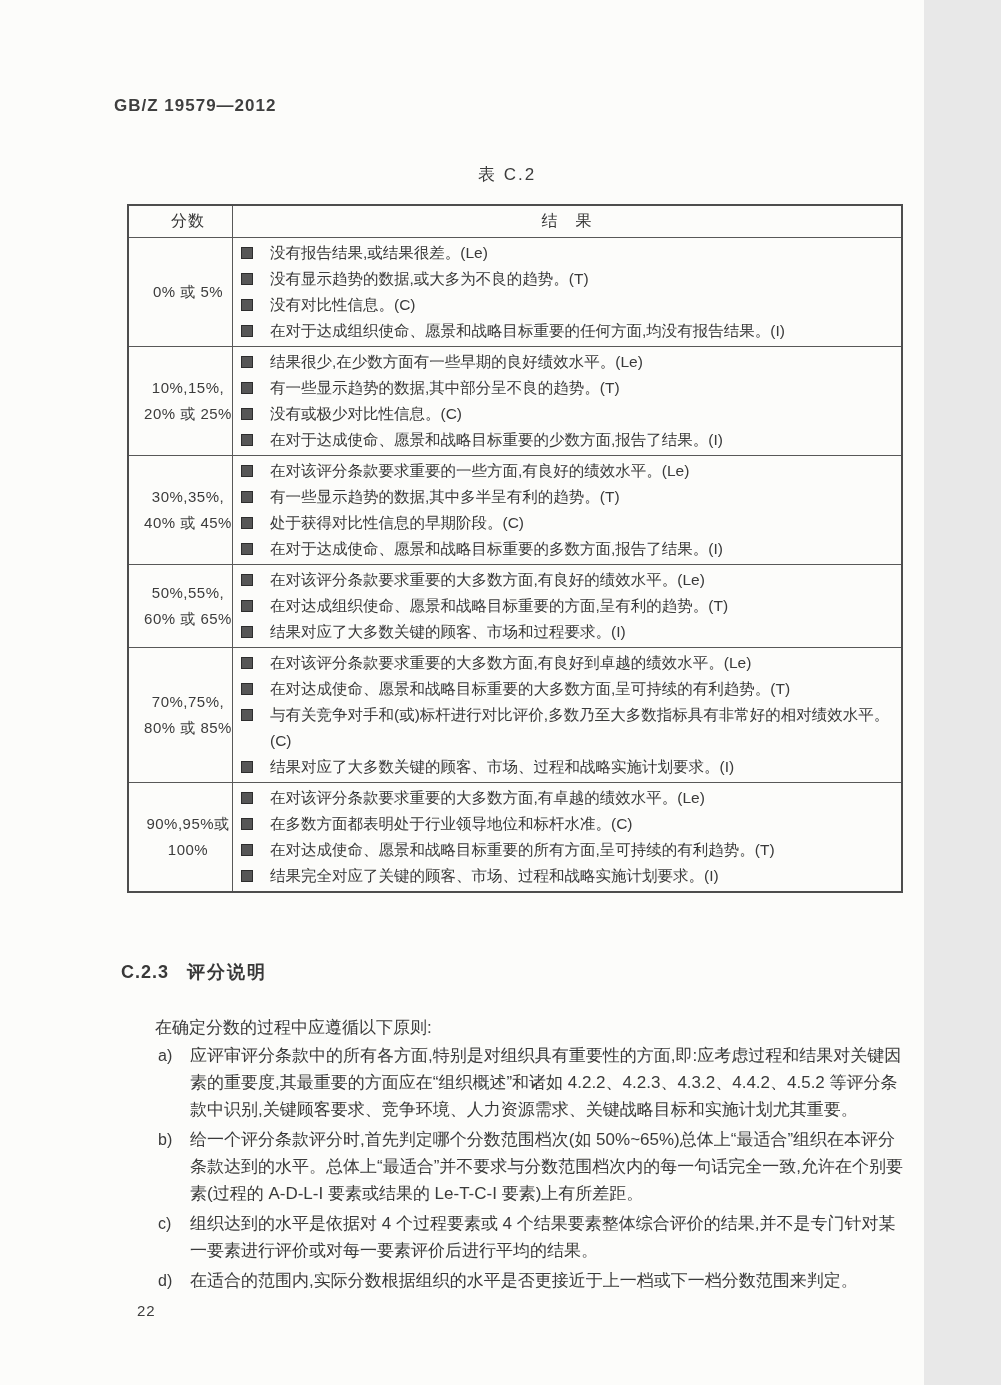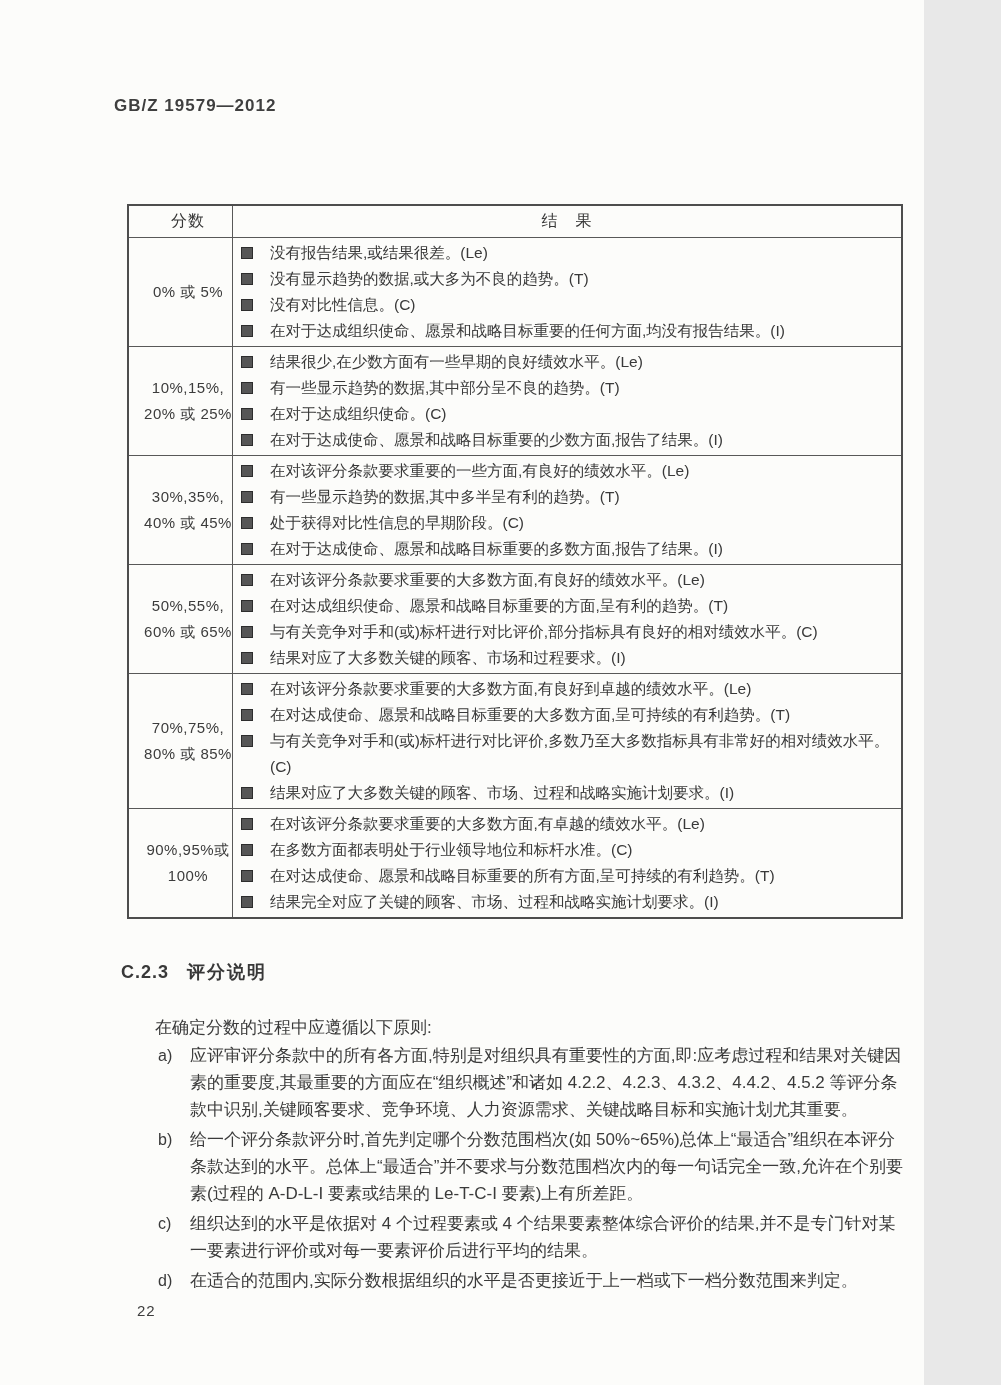--- a/index.html
+++ b/index.html
@@ -73,6 +73,7 @@
 
   <div class="doc-number">GB/Z 19579—2012</div>
 
+  <div class="table-caption">表 C.2</div>
 
   <div class="score-table">
     <div class="thead">

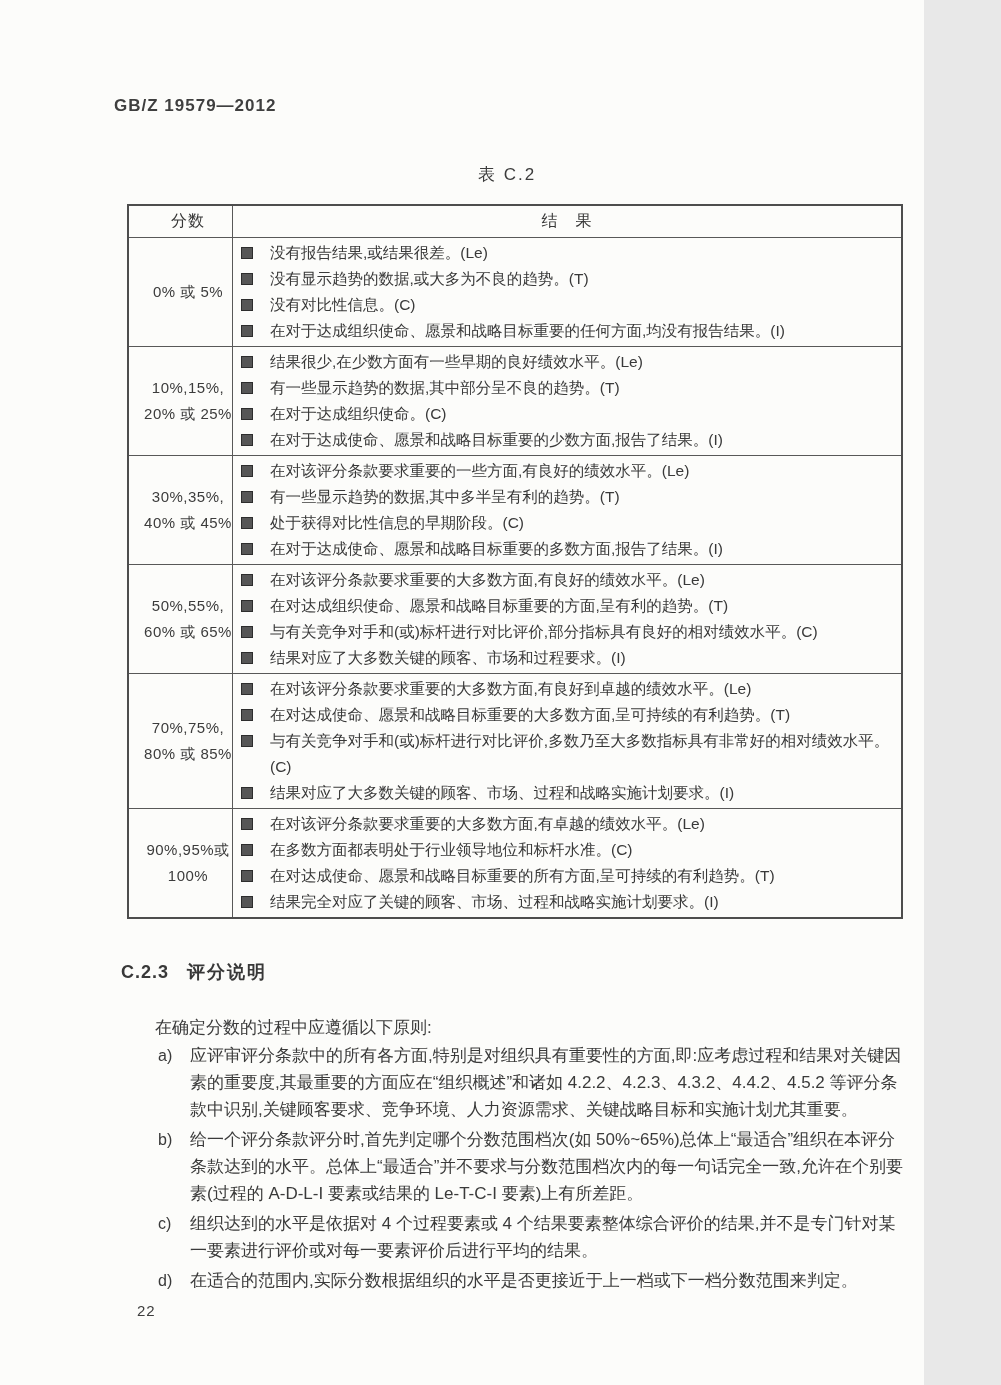--- a/index.html
+++ b/index.html
@@ -126,7 +126,7 @@
 
   <div class="item">
     <span class="bullet"></span>
-    <span class="item-text">在对于达成组织使命。(C)</span>
+    <span class="item-text">没有或极少对比性信息。(C)</span>
   </div>
 
   <div class="item">

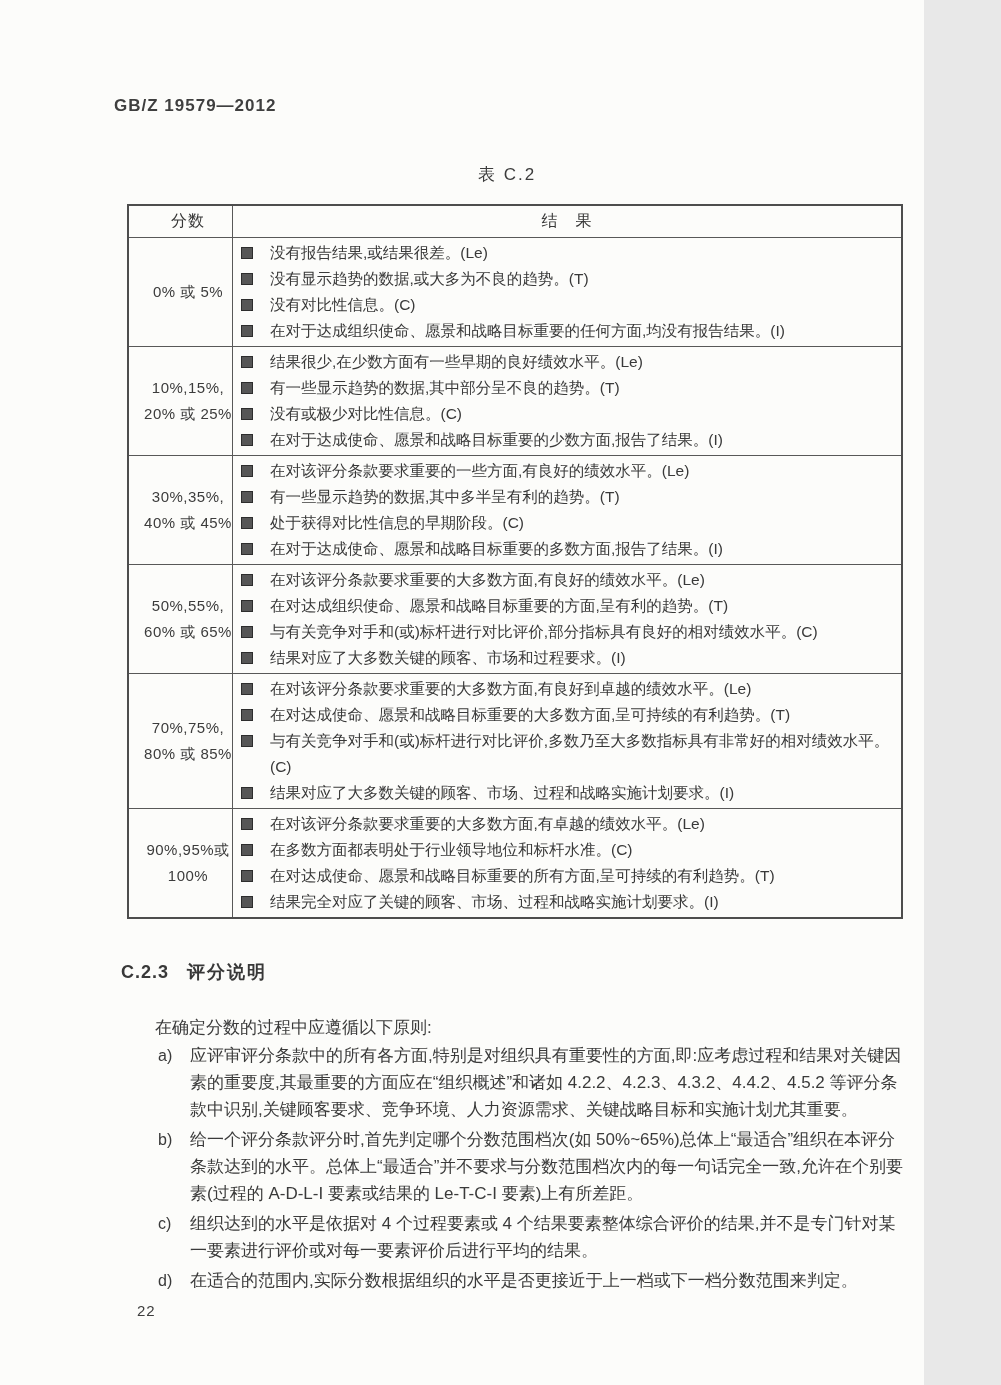--- a/index.html
+++ b/index.html
@@ -180,10 +180,6 @@
     <span class="item-text">在对达成组织使命、愿景和战略目标重要的方面,呈有利的趋势。(T)</span>
   </div>
 
-  <div class="item">
-    <span class="bullet"></span>
-    <span class="item-text">与有关竞争对手和(或)标杆进行对比评价,部分指标具有良好的相对绩效水平。(C)</span>
-  </div>
 
   <div class="item">
     <span class="bullet"></span>

